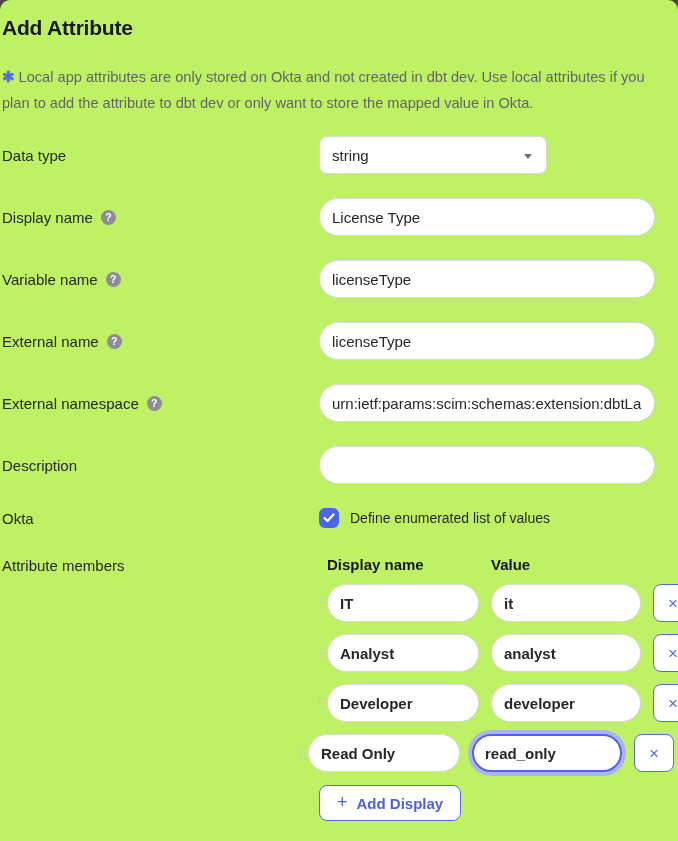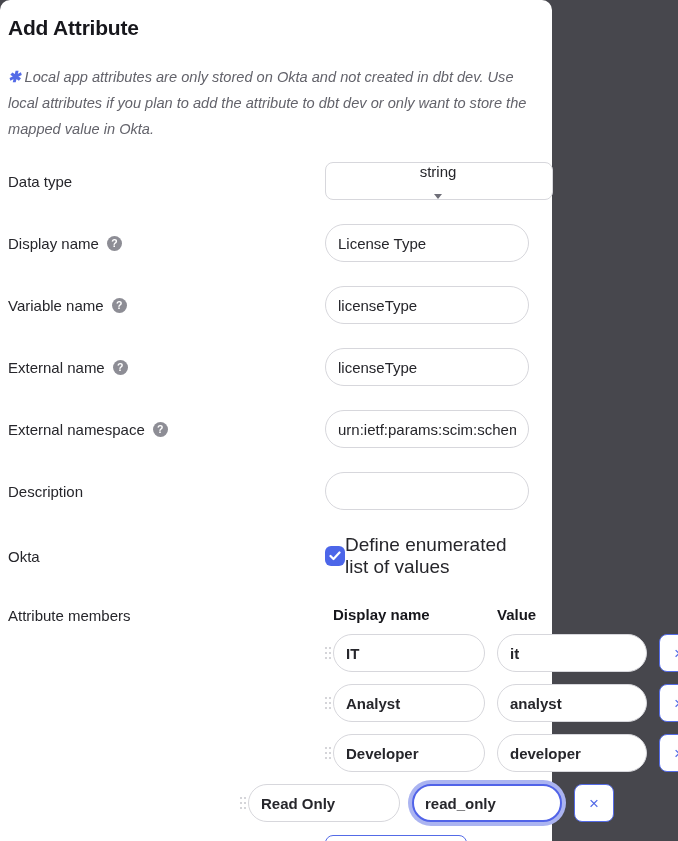--- a/index.html
+++ b/index.html
@@ -10,11 +10,11 @@
     overflow:hidden;
   }
   .modal {
-    width:552px; height:841px;
-    background:#ffffff;
+    width:678px; height:841px;
+    background:#bef264;
     border-radius:10px 10px 0 0;
     box-sizing:border-box;
-    padding:14px 23px 16px 8px;
+    padding:14px 23px 16px 2px;
   }
   .title {
     font-size:21px; font-weight:700; color:#17171c;

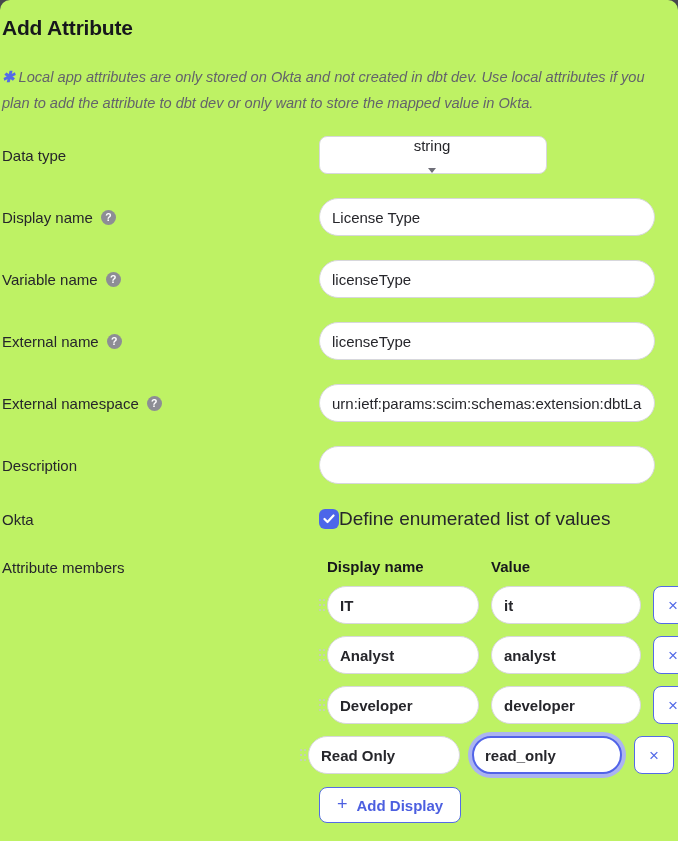--- a/index.html
+++ b/index.html
@@ -24,7 +24,6 @@
     margin-top:24px;
     font-size:14.6px; line-height:26px; color:#63636b;
     max-width:645px;
-    font-style:italic;
   }
   .note .marker {
     color:#546be7; font-size:15px; font-weight:700; margin-right:4px;

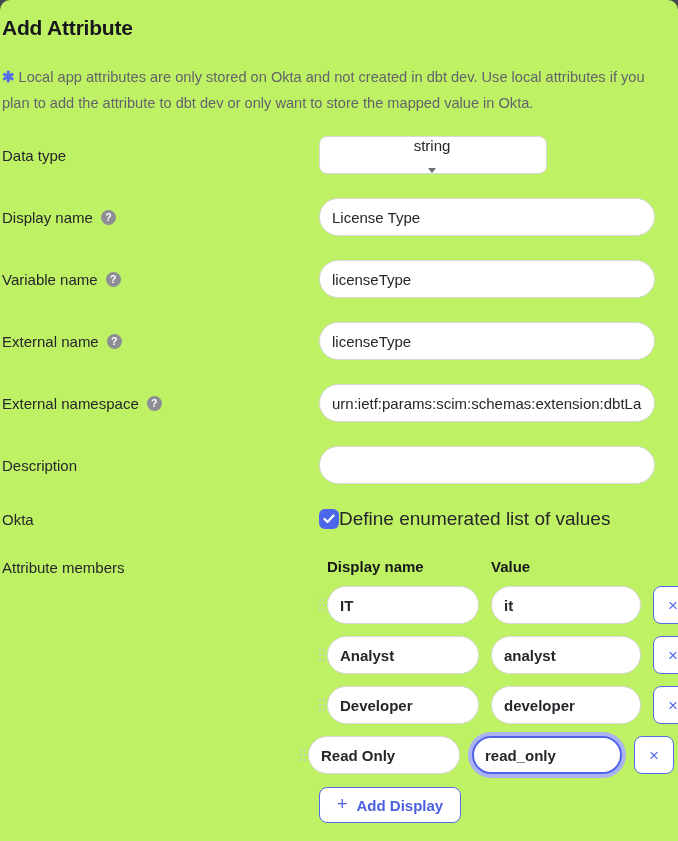--- a/index.html
+++ b/index.html
@@ -56,7 +56,7 @@
     border:1px solid #d7d7dc; border-radius:8px;
     padding:0 14px 0 12px; font-size:15px; color:#26262b;
     display:flex; align-items:center; justify-content:space-between;
-    background:#fff; cursor:pointer;flex-direction:column;
+    background:#fff; cursor:pointer;
   }
   .caret {
     width:0; height:0;

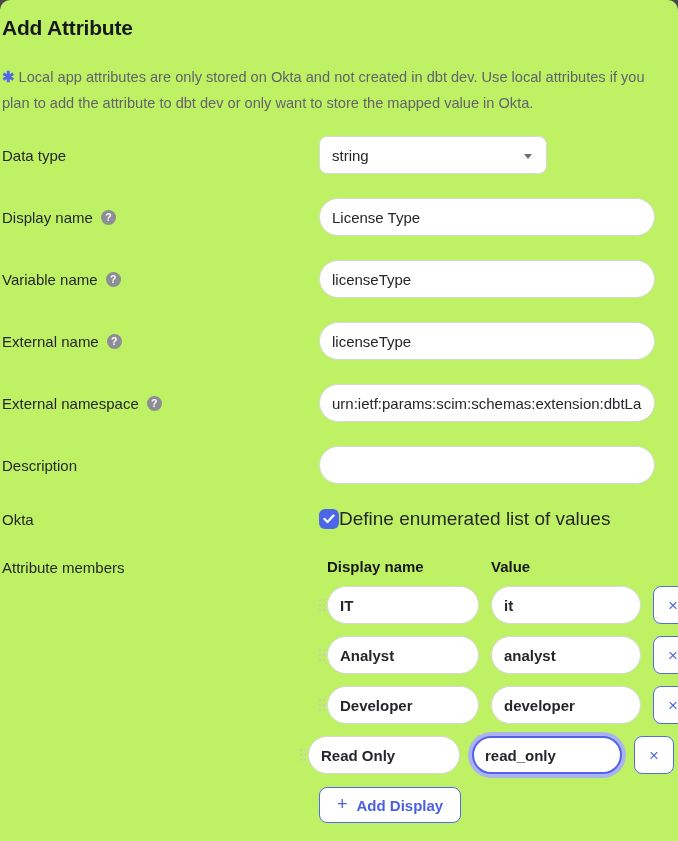--- a/index.html
+++ b/index.html
@@ -73,7 +73,7 @@
     cursor:pointer;
   }
   .checkbox svg { display:block; }
-  .checkbox-label { font-size:19px; color:#26262b; }
+  .checkbox-label { margin-left:11px; font-size:14px; color:#26262b; }
   .members-header {
     display:flex; padding-left:8px; margin-bottom:10px;
     font-size:15px; font-weight:700; color:#17171c; line-height:18px;

